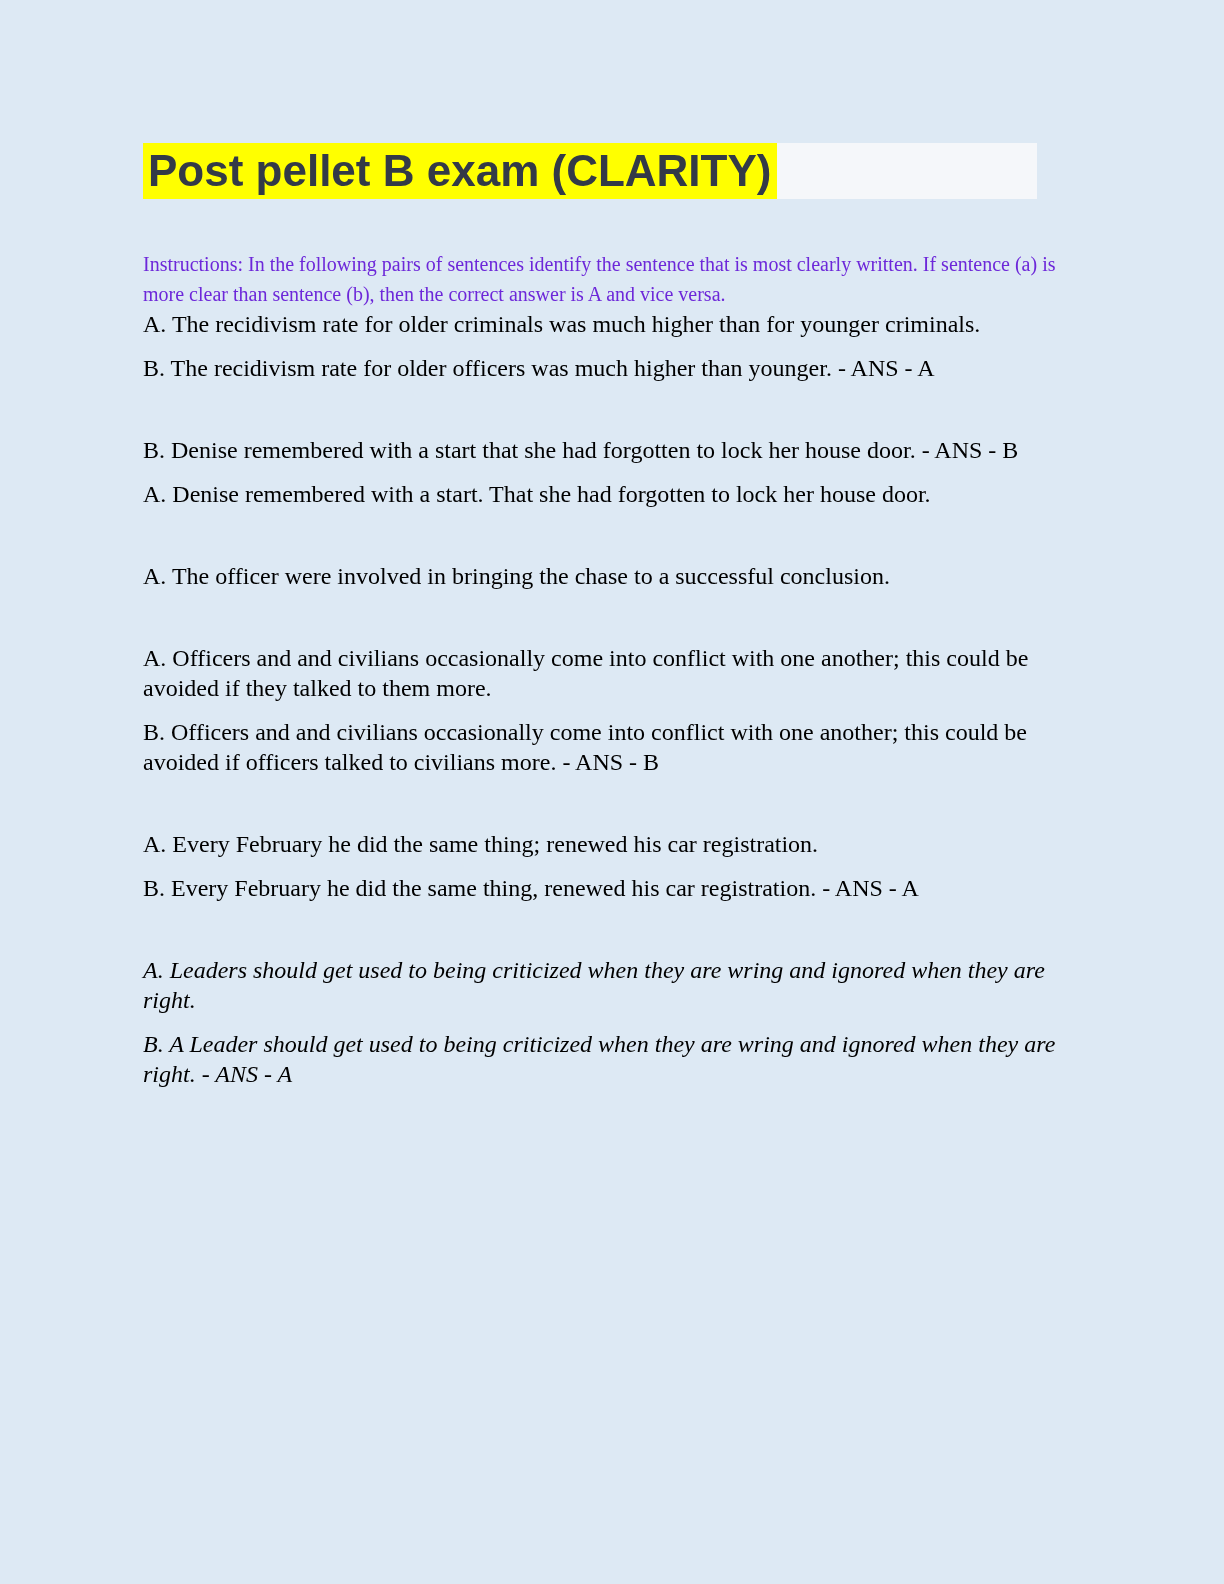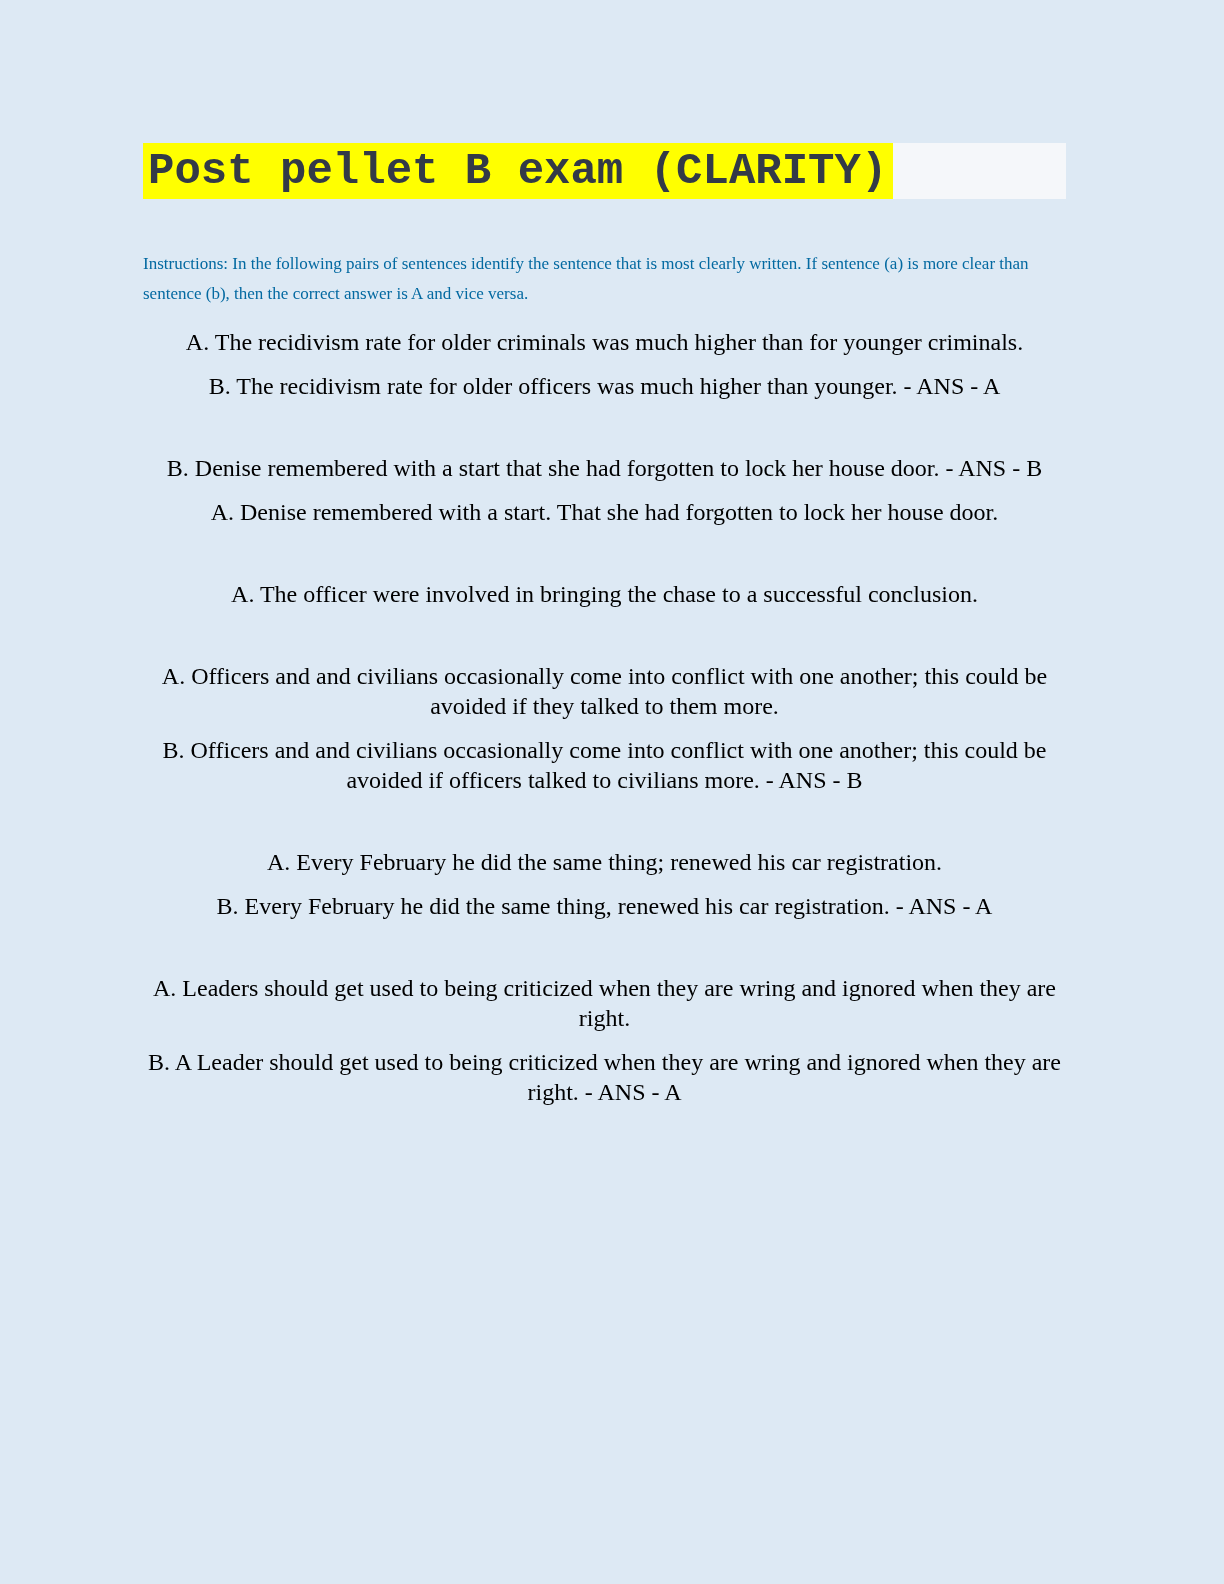--- a/index.html
+++ b/index.html
@@ -29,7 +29,7 @@
     display: inline-block;
     background: #ffff00;
     color: #333a47;
-    font-family: Liberation Mono, monospace;
+    font-family: Liberation Sans, sans-serif;
     font-weight: bold;
     font-size: 44px;
     line-height: 56px;

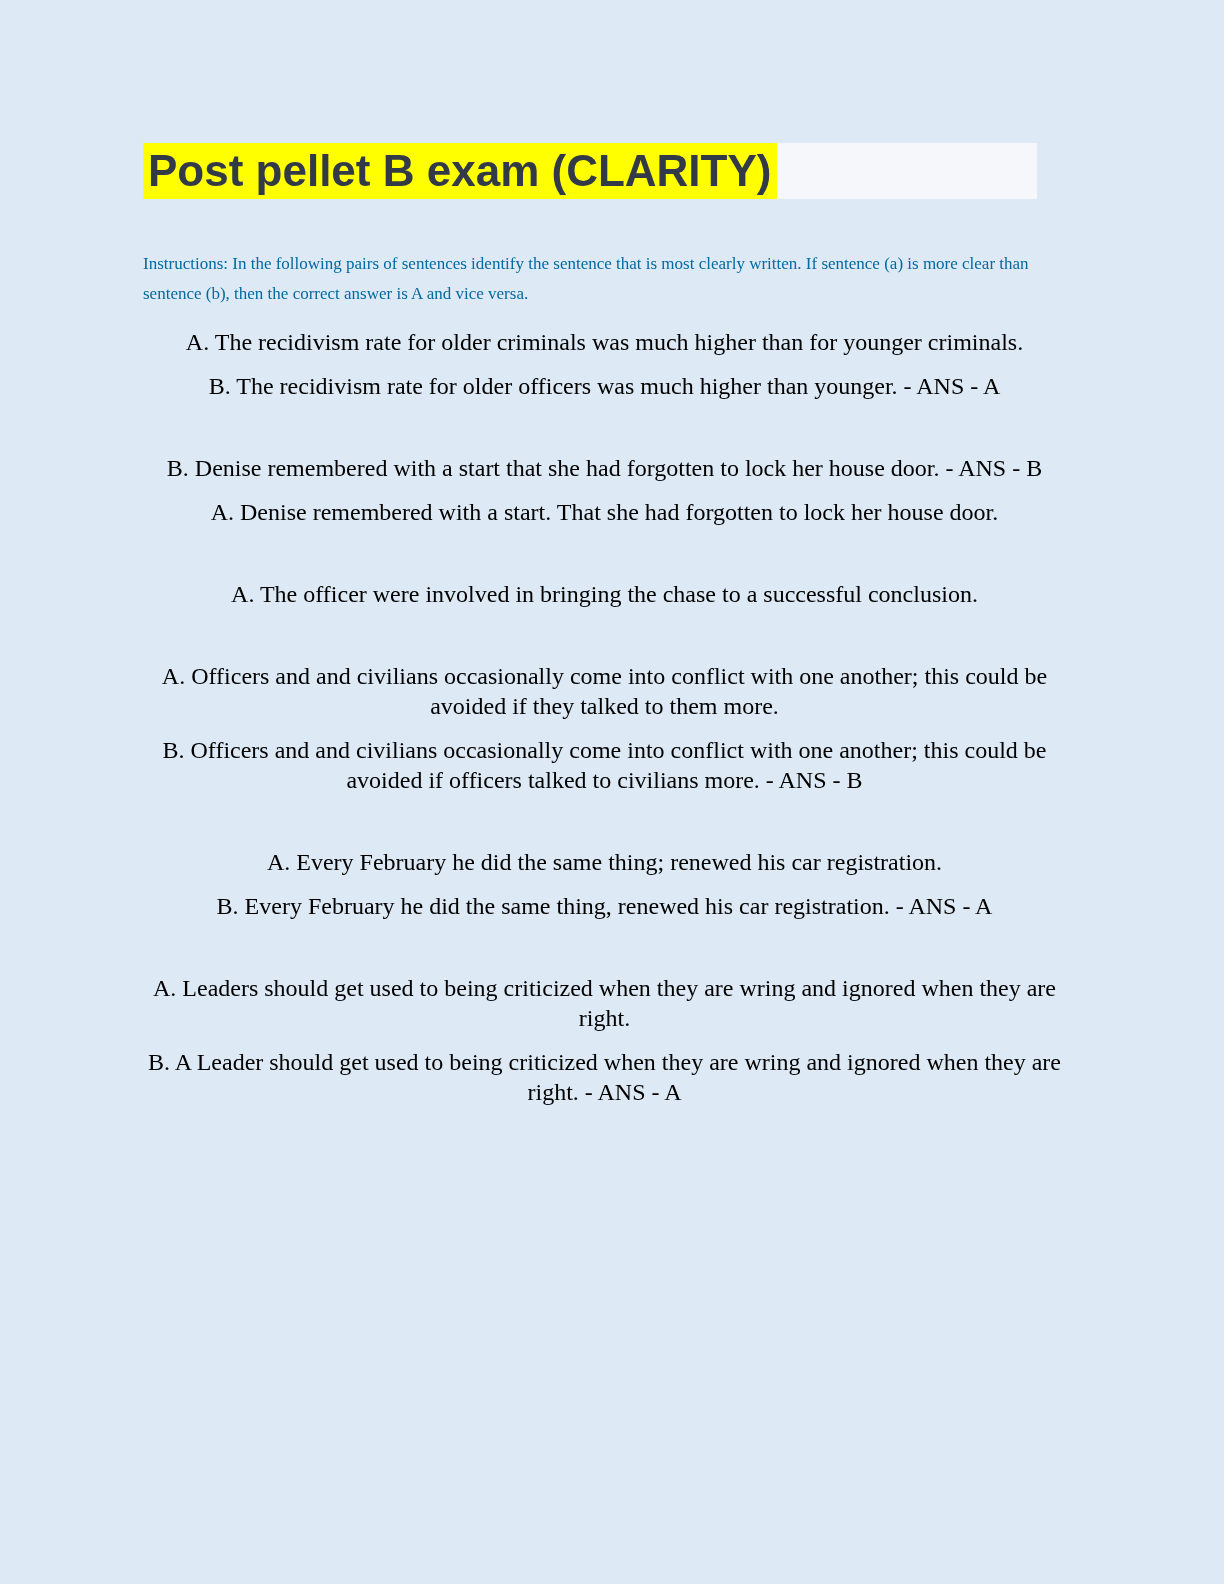--- a/index.html
+++ b/index.html
@@ -44,10 +44,9 @@
   }
 
   .instructions {
-    color: #0369a1;
-    font-size: 17px;
+    color: #6d28d9;
+    font-size: 20px;
     line-height: 30px;
-    margin-bottom: 18px;
   }
 
   .body-text {

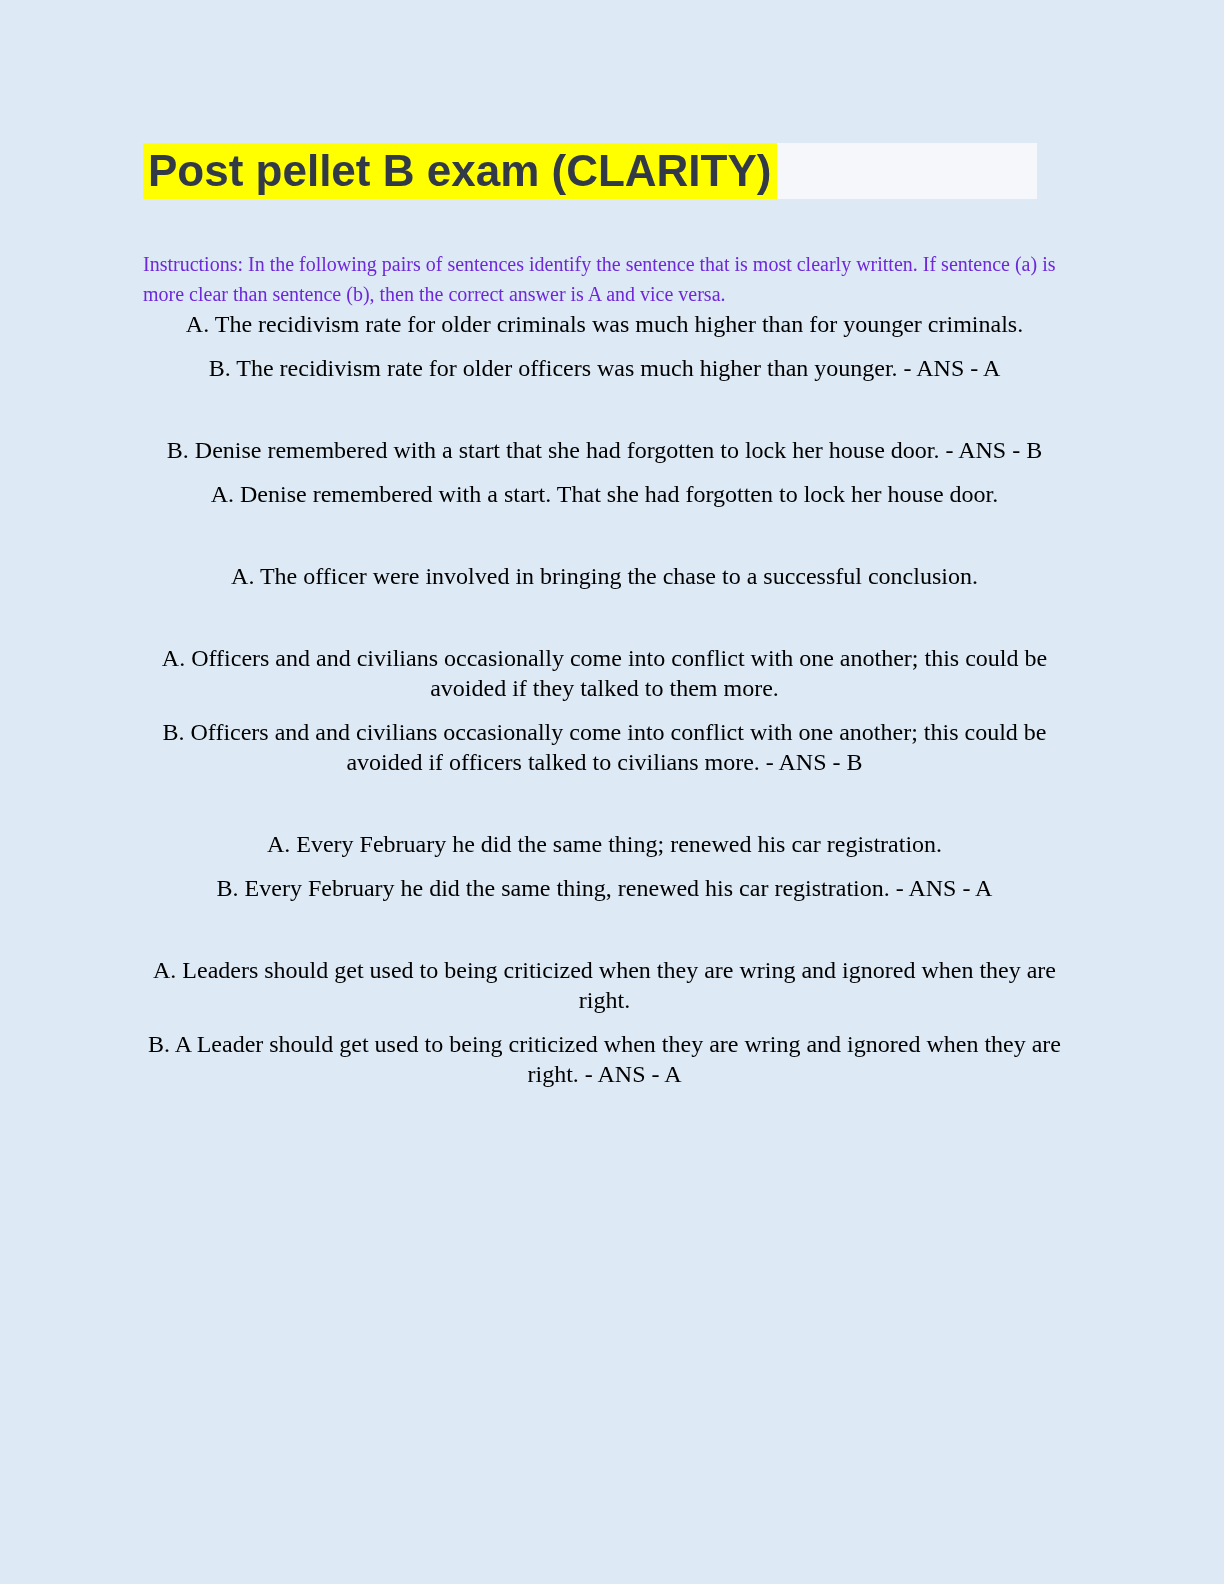--- a/index.html
+++ b/index.html
@@ -58,7 +58,6 @@
 
   .question-group {
     margin-bottom: 52px;
-    text-align: center;
   }
   .question-group:last-child {
     margin-bottom: 12px;

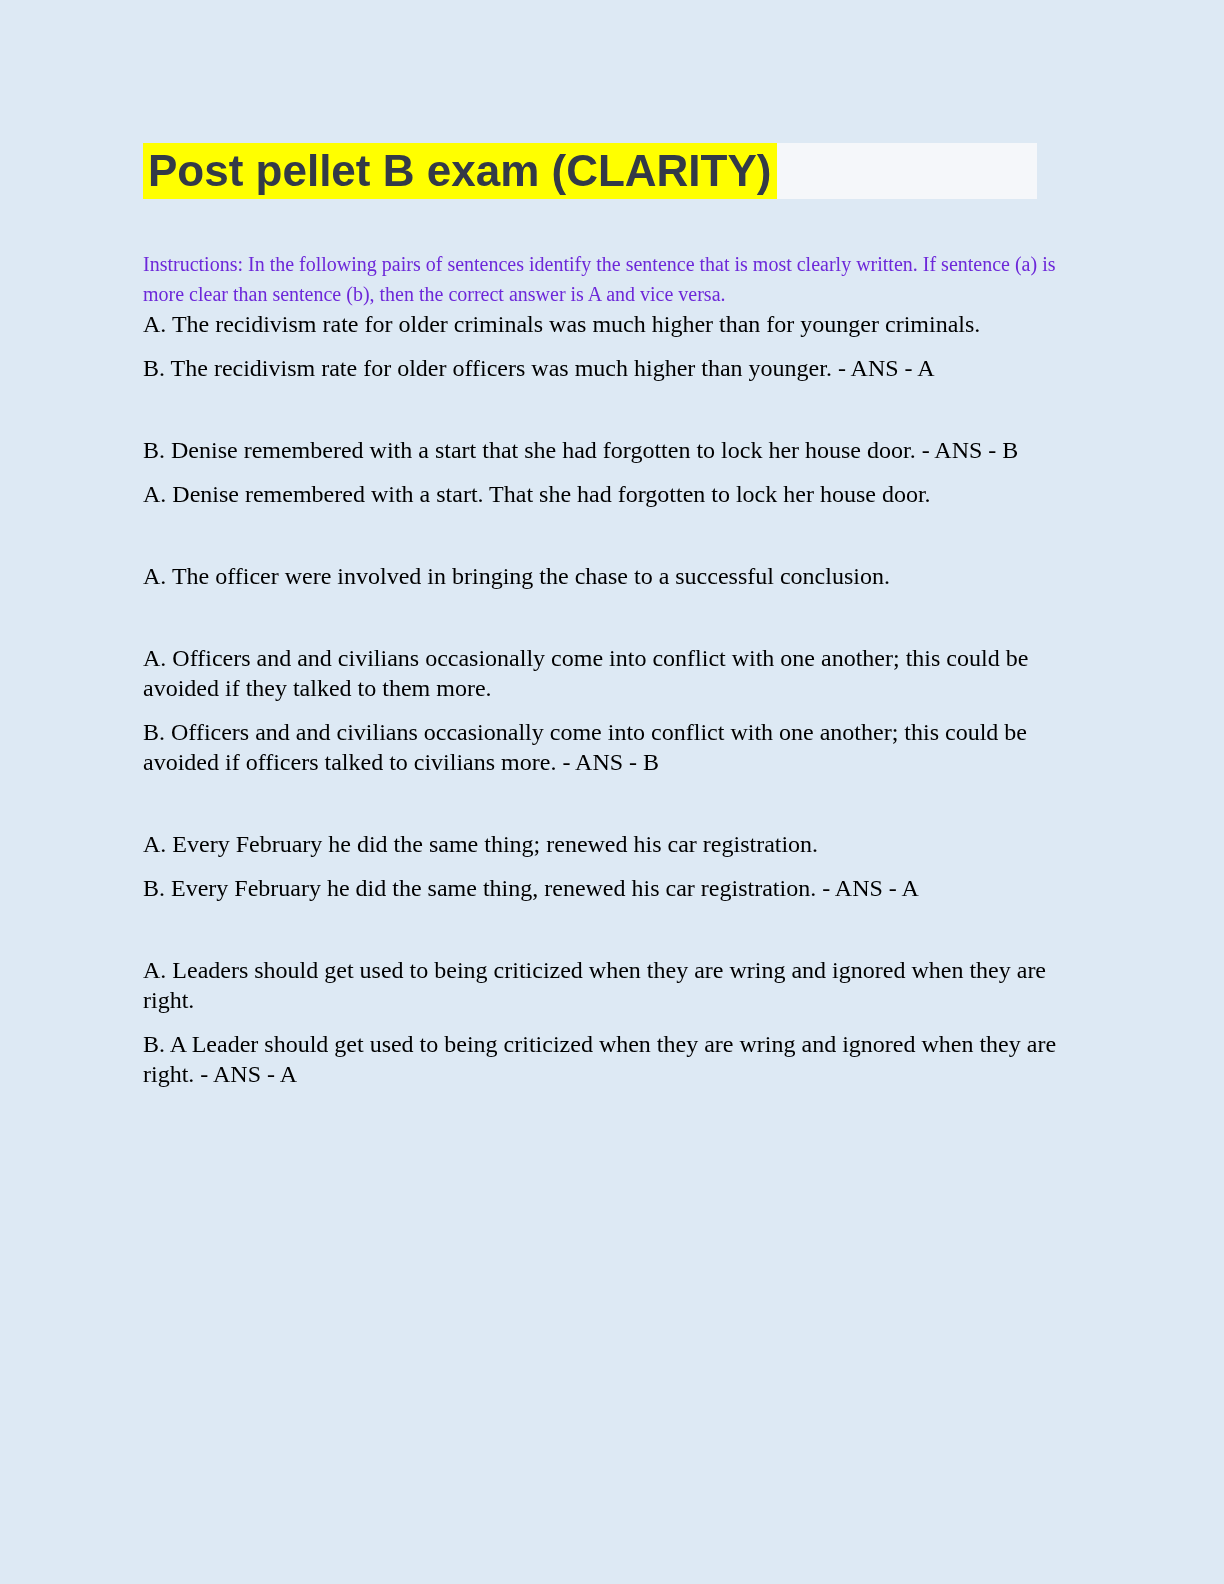--- a/index.html
+++ b/index.html
@@ -61,6 +61,7 @@
   }
   .question-group:last-child {
     margin-bottom: 12px;
+    font-style: italic;
   }
 </style>
 </head>

